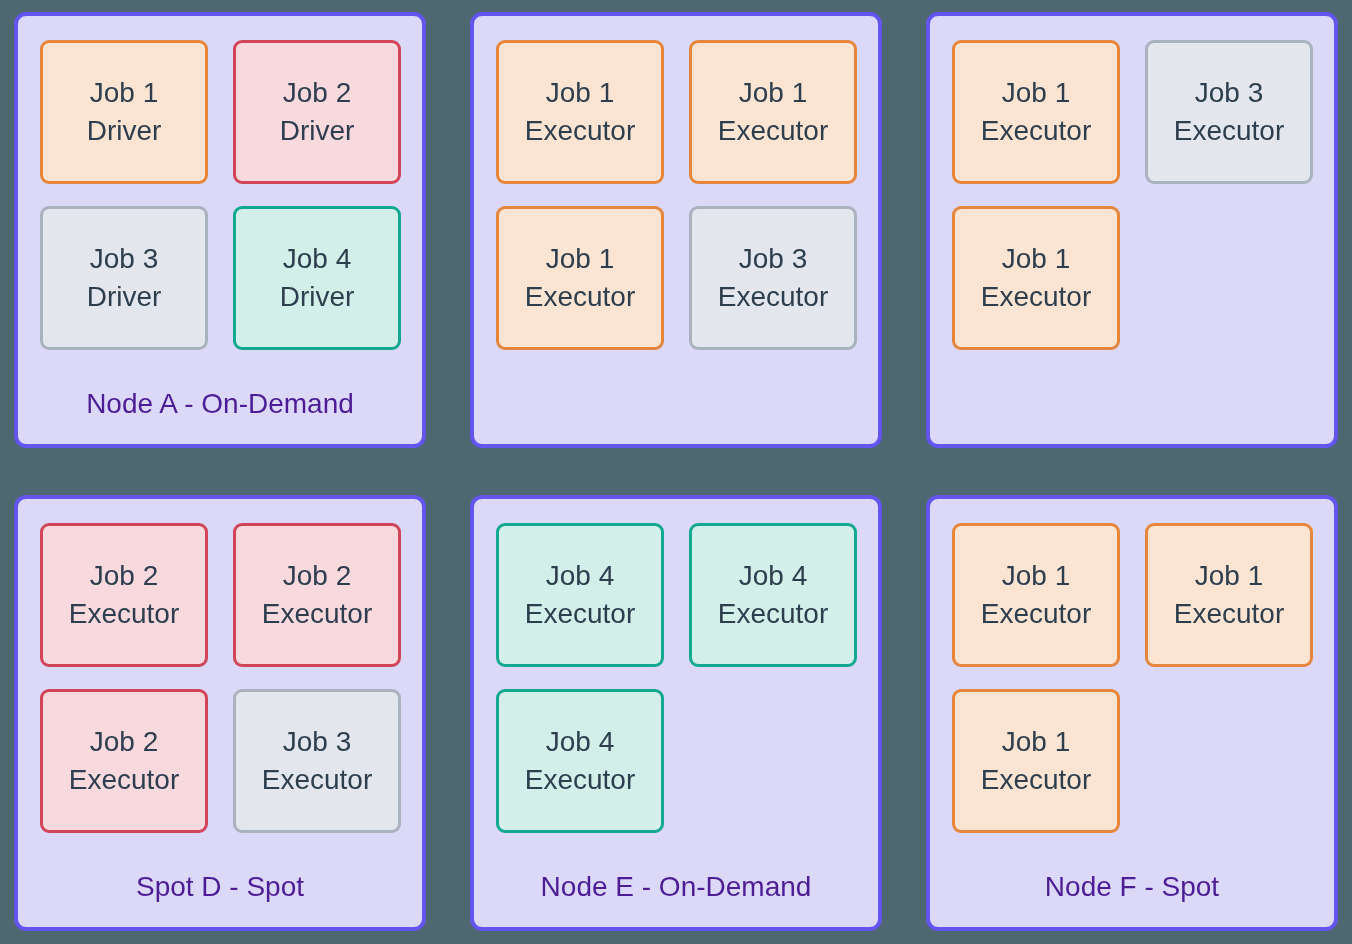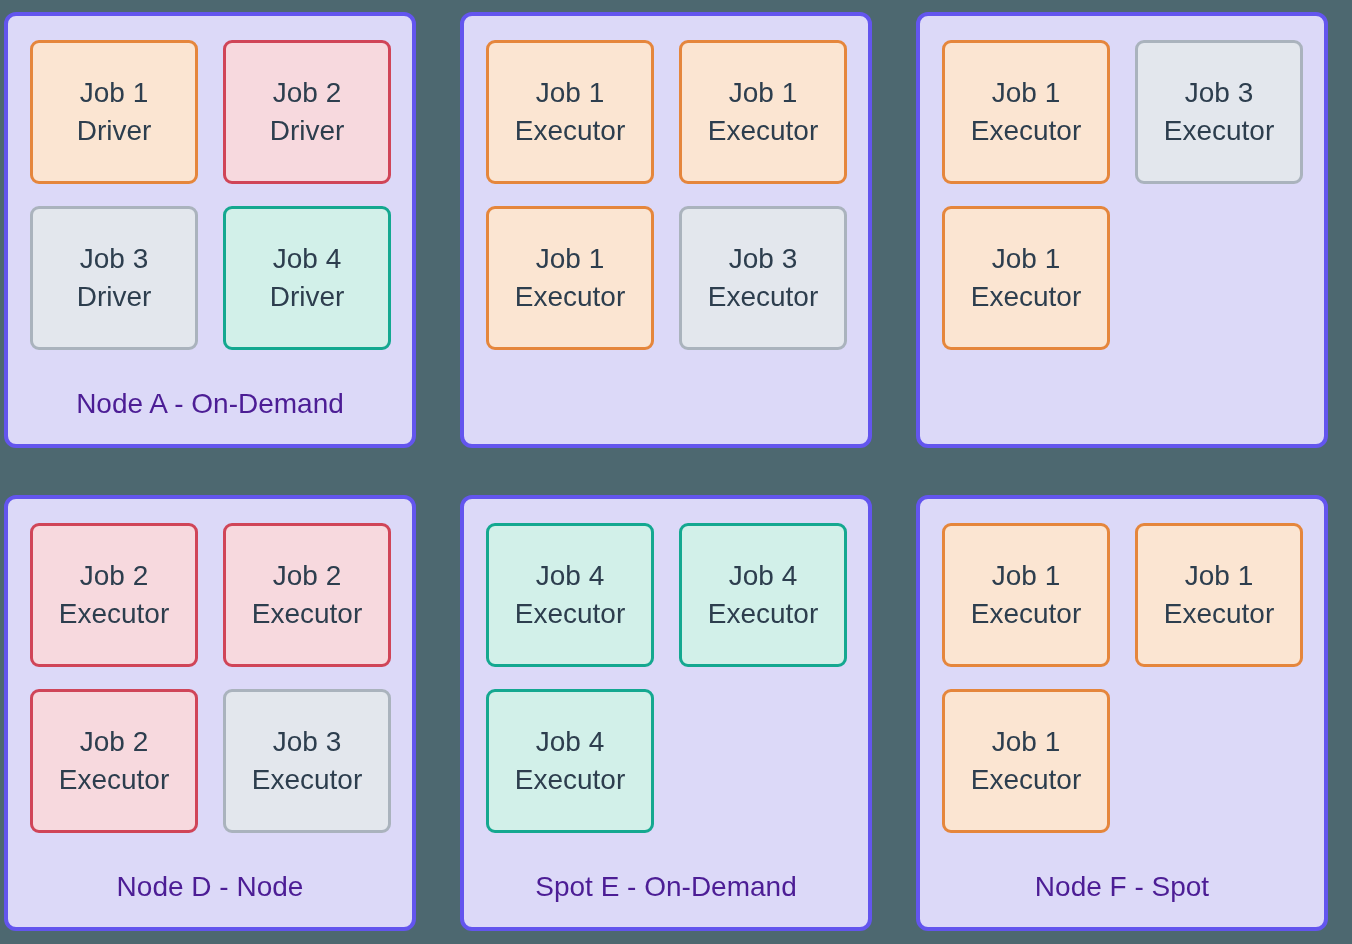--- a/index.html
+++ b/index.html
@@ -14,7 +14,7 @@
     box-sizing: border-box;
     width: 1352px;
     height: 684px;
-    padding: 12px 14px 14px 4px;
+    padding: 12px 14px 14px 14px;
     display: grid;
     grid-template-columns: repeat(3, 412px);
     grid-template-rows: repeat(2, 436px);

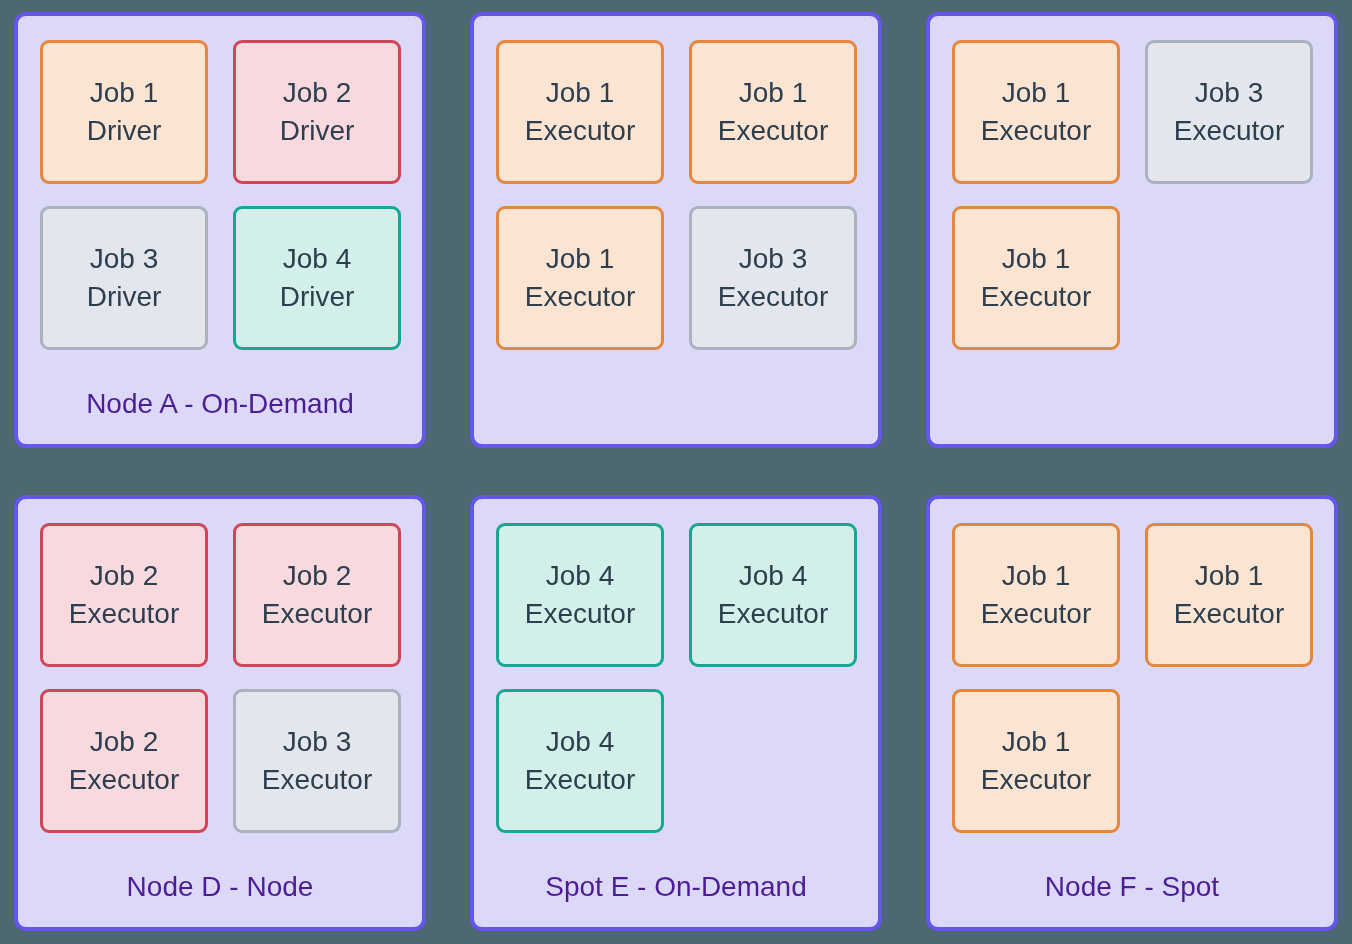--- a/index.html
+++ b/index.html
@@ -139,7 +139,7 @@
     <div class="l2">Executor</div>
   </div>
       </div>
-    <div class="node-label">Node D - Node</div>
+    <div class="node-label">Spot D - Spot</div>
   </section>
     <section class="node" style="background: rgb(220, 217, 248); border-color: rgb(99, 85, 238);">
     <div class="jobs">

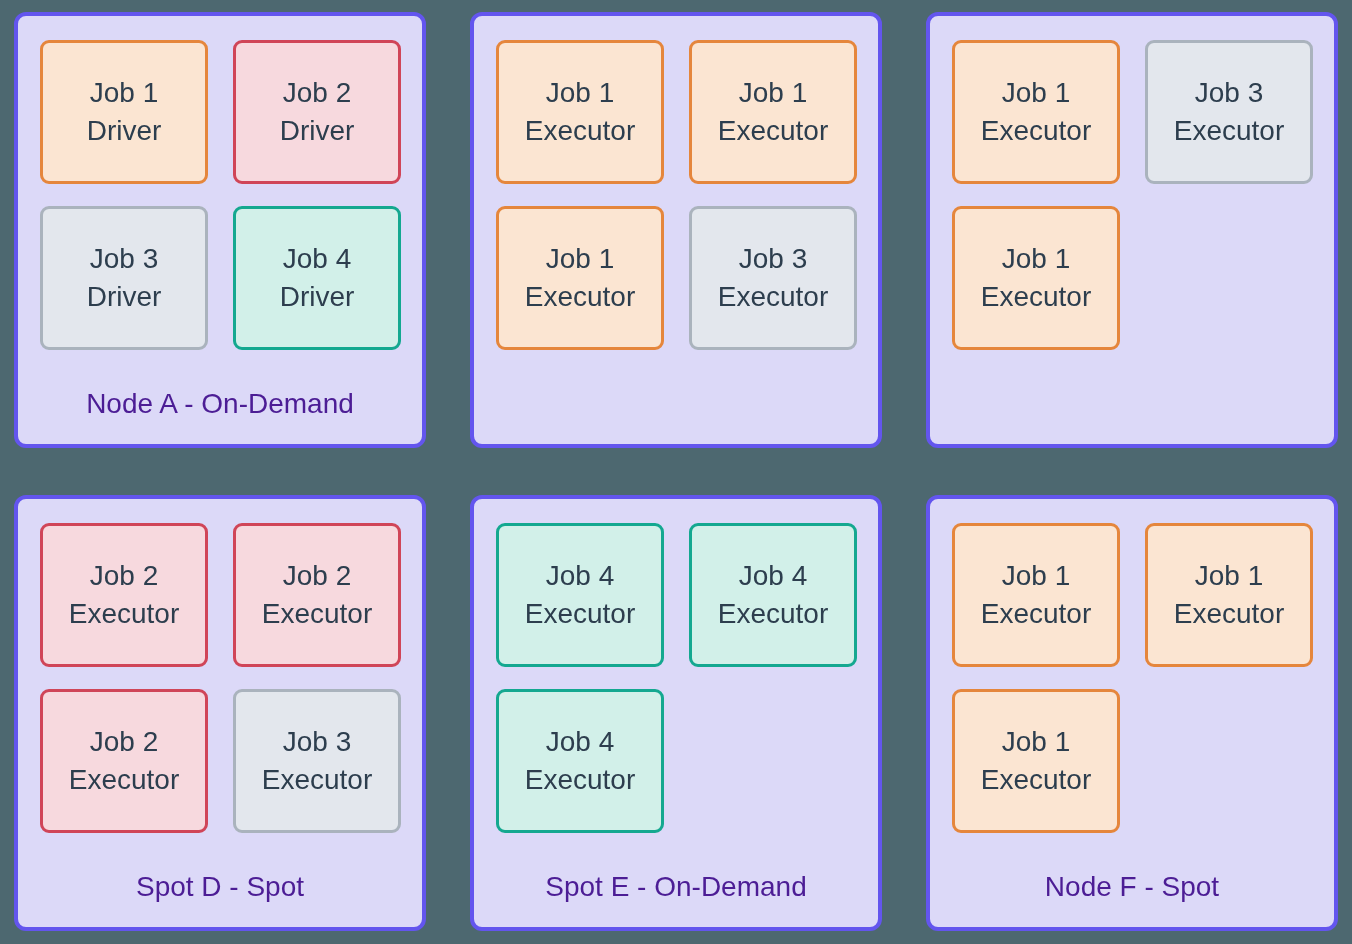--- a/index.html
+++ b/index.html
@@ -156,7 +156,7 @@
     <div class="l2">Executor</div>
   </div>
       </div>
-    <div class="node-label">Spot E - On-Demand</div>
+    <div class="node-label">Node E - On-Demand</div>
   </section>
     <section class="node" style="background: rgb(220, 217, 248); border-color: rgb(99, 85, 238);">
     <div class="jobs">

